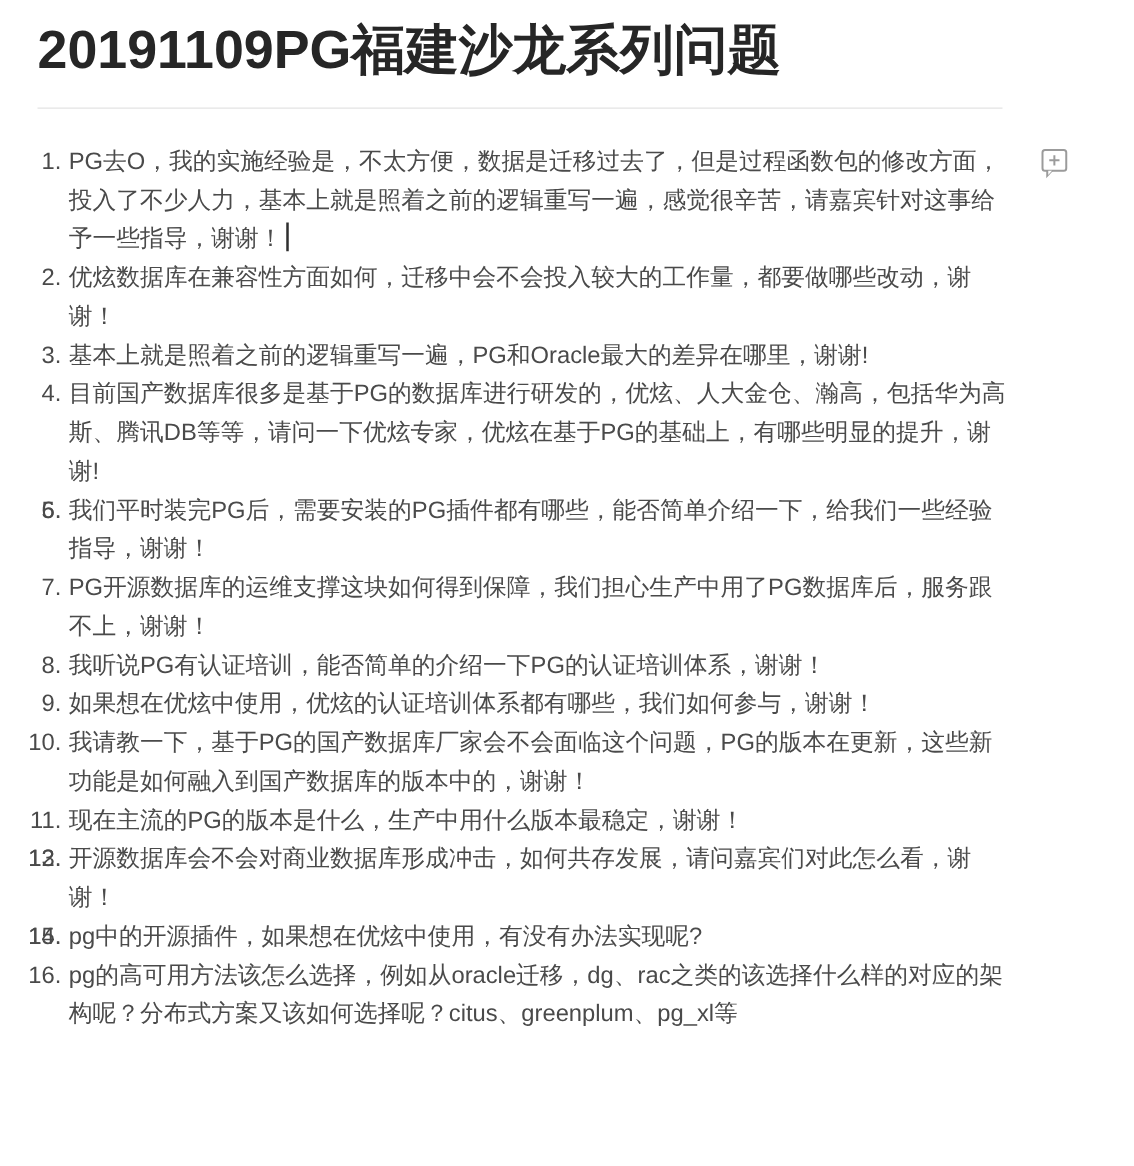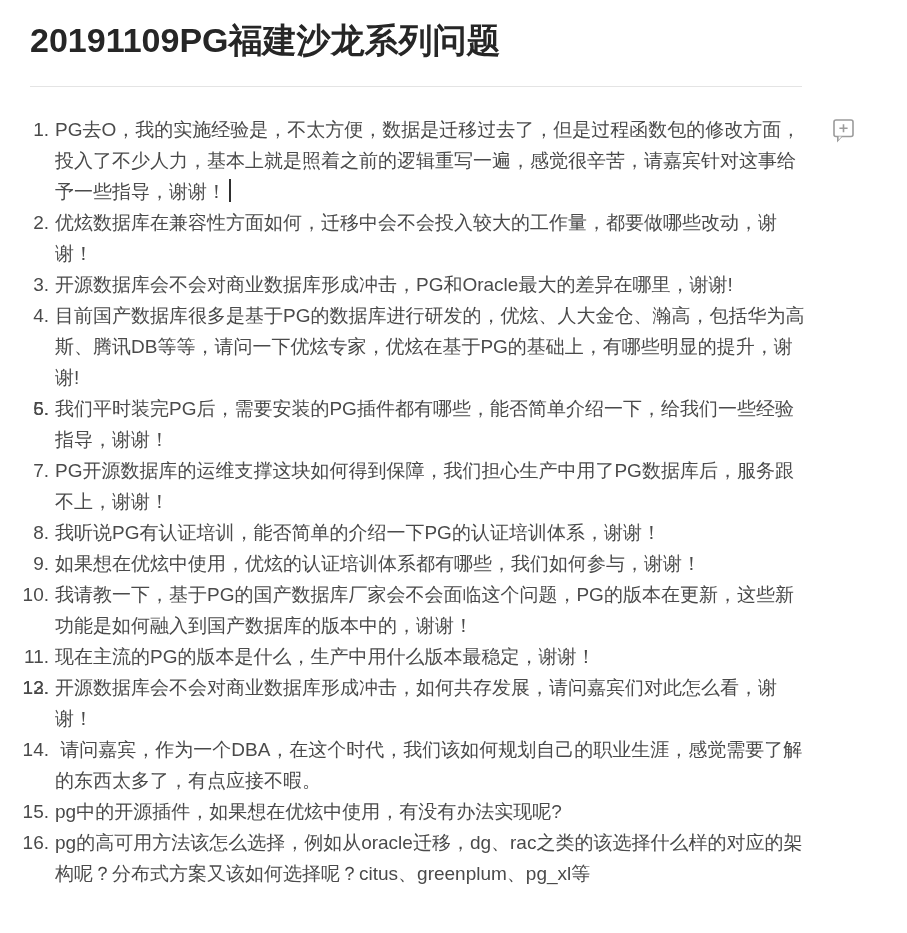--- a/index.html
+++ b/index.html
@@ -22,7 +22,7 @@
   }
   h1.page-title {
     margin: 20px 0 0 0;
-    font-size: 34px;
+    font-size: 43px;
     line-height: 41px;
     font-weight: bold;
     color: #262626;

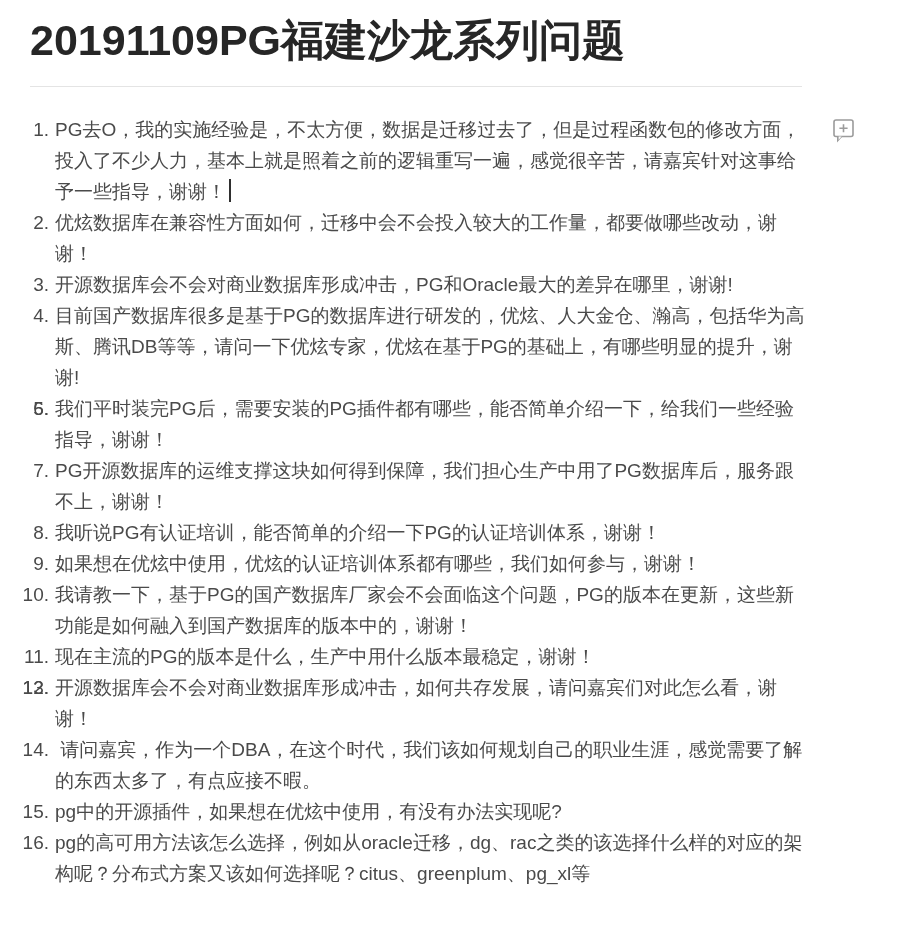--- a/index.html
+++ b/index.html
@@ -85,7 +85,7 @@
   <ol class="question-list">
     <li><span class="num">1.</span><span class="txt">PG去O，我的实施经验是，不太方便，数据是迁移过去了，但是过程函数包的修改方面，投入了不少人力，基本上就是照着之前的逻辑重写一遍，感觉很辛苦，请嘉宾针对这事给予一些指导，谢谢！</span><span class="caret"></span></li>
     <li><span class="num">2.</span><span class="txt">优炫数据库在兼容性方面如何，迁移中会不会投入较大的工作量，都要做哪些改动，谢谢！</span></li>
-    <li><span class="num">3.</span><span class="txt">开源数据库会不会对商业数据库形成冲击，PG和Oracle最大的差异在哪里，谢谢!</span></li>
+    <li><span class="num">3.</span><span class="txt">基本上就是照着之前的逻辑重写一遍，PG和Oracle最大的差异在哪里，谢谢!</span></li>
     <li><span class="num">4.</span><span class="txt">目前国产数据库很多是基于PG的数据库进行研发的，优炫、人大金仓、瀚高，包括华为高斯、腾讯DB等等，请问一下优炫专家，优炫在基于PG的基础上，有哪些明显的提升，谢谢!</span></li>
     <li><span class="num">5.</span></li>
     <li><span class="num">6.</span><span class="txt">我们平时装完PG后，需要安装的PG插件都有哪些，能否简单介绍一下，给我们一些经验指导，谢谢！</span></li>

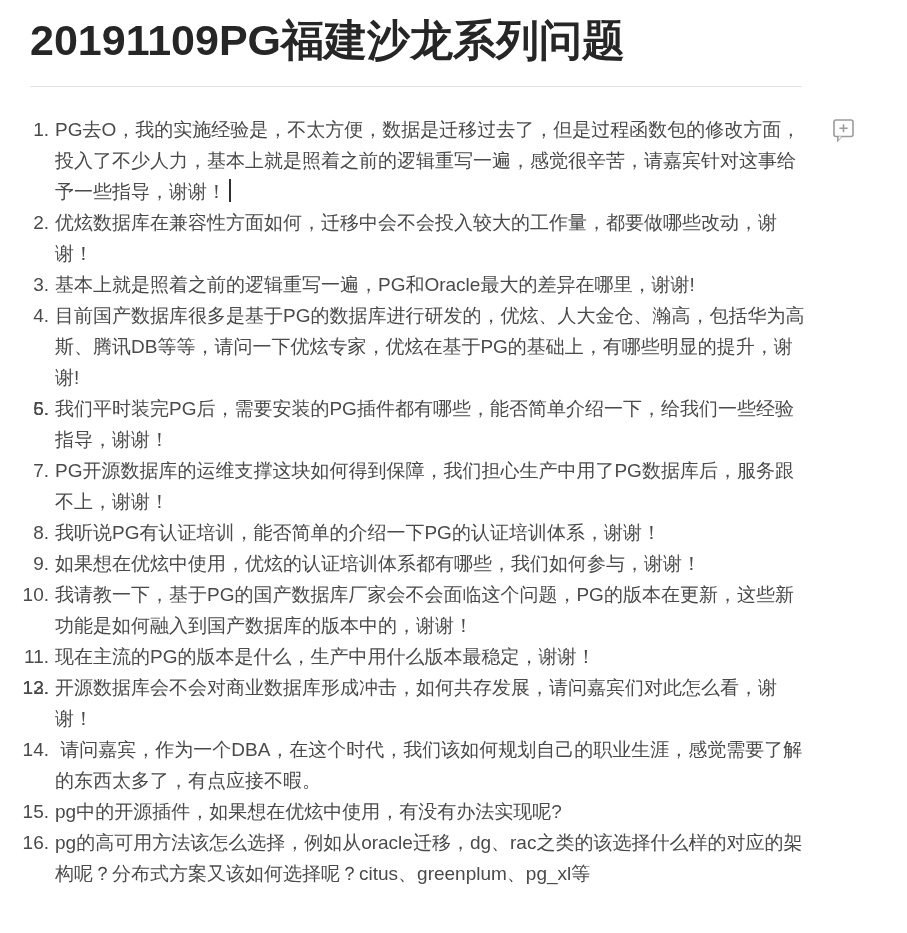--- a/index.html
+++ b/index.html
@@ -96,7 +96,7 @@
     <li><span class="num">11.</span><span class="txt">现在主流的PG的版本是什么，生产中用什么版本最稳定，谢谢！</span></li>
     <li><span class="num">12.</span></li>
     <li><span class="num">13.</span><span class="txt">开源数据库会不会对商业数据库形成冲击，如何共存发展，请问嘉宾们对此怎么看，谢谢！</span></li>
-    <li><span class="num">14.</span><span class="txt"> 请问嘉宾，作为一个DBA，在这个时代，我们该如何规划自己的职业生涯，感觉需要了解的东西太多了，有点应接不暇。</span></li>
+    <li><span class="num">14.</span></li>
     <li><span class="num">15.</span><span class="txt">pg中的开源插件，如果想在优炫中使用，有没有办法实现呢?</span></li>
     <li><span class="num">16.</span><span class="txt">pg的高可用方法该怎么选择，例如从oracle迁移，dg、rac之类的该选择什么样的对应的架构呢？分布式方案又该如何选择呢？citus、greenplum、pg_xl等</span></li>
 

